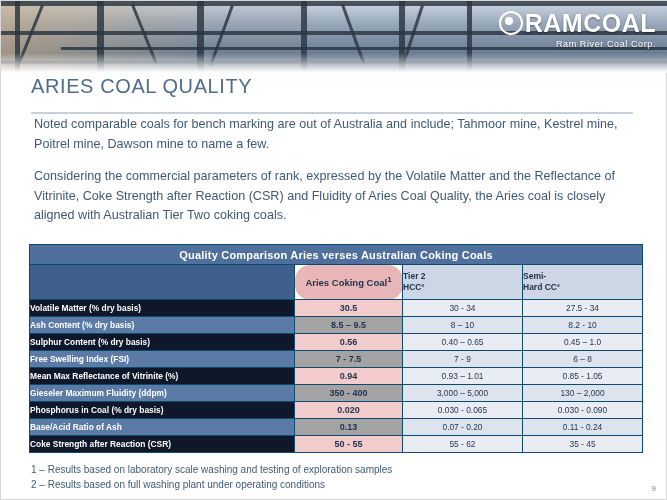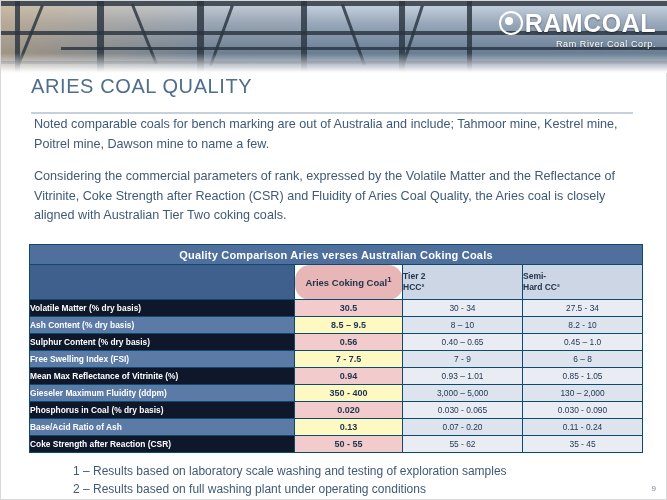--- a/index.html
+++ b/index.html
@@ -188,7 +188,7 @@
     text-align: center;
     padding-right: 8px;
   }
-  .cell-aries.alt { background: #fef9c3; }
+  .cell-aries.alt { background: #a3a3a3; }
   .cell-plain {
     background: #e9edf3;
     color: #1e3350;

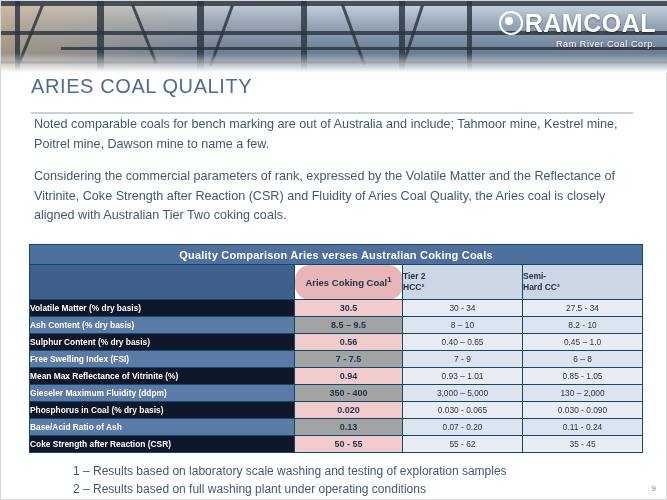--- a/index.html
+++ b/index.html
@@ -201,10 +201,9 @@
     position: absolute;
     left: 30px;
     top: 461px;
-    font-size: 12px;
+    font-size: 10px;
     color: #3f5a75;
     line-height: 1.5;
-    margin-left: 42px;
   }
   .page-num {
     position: absolute;

